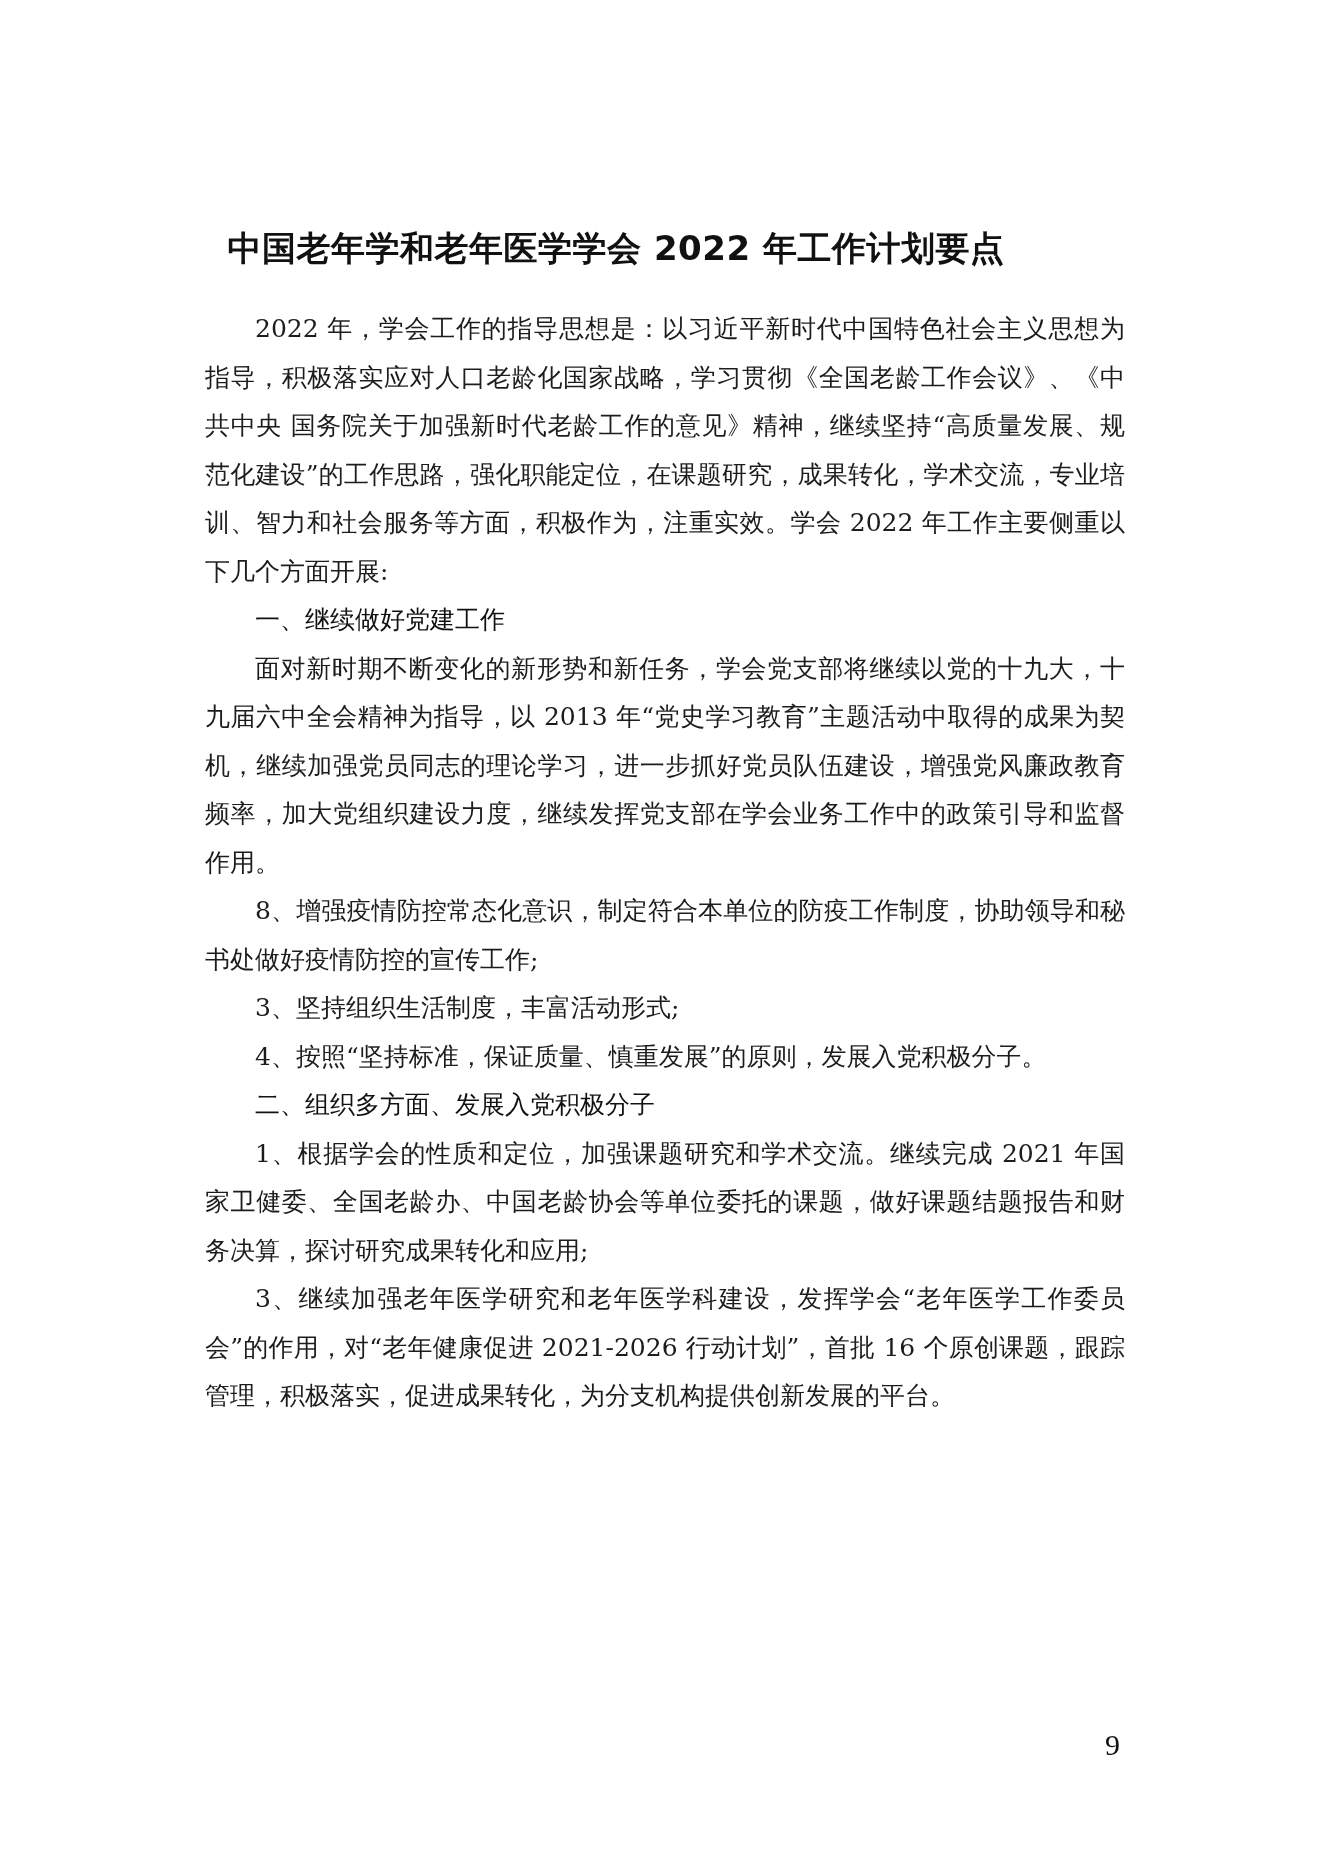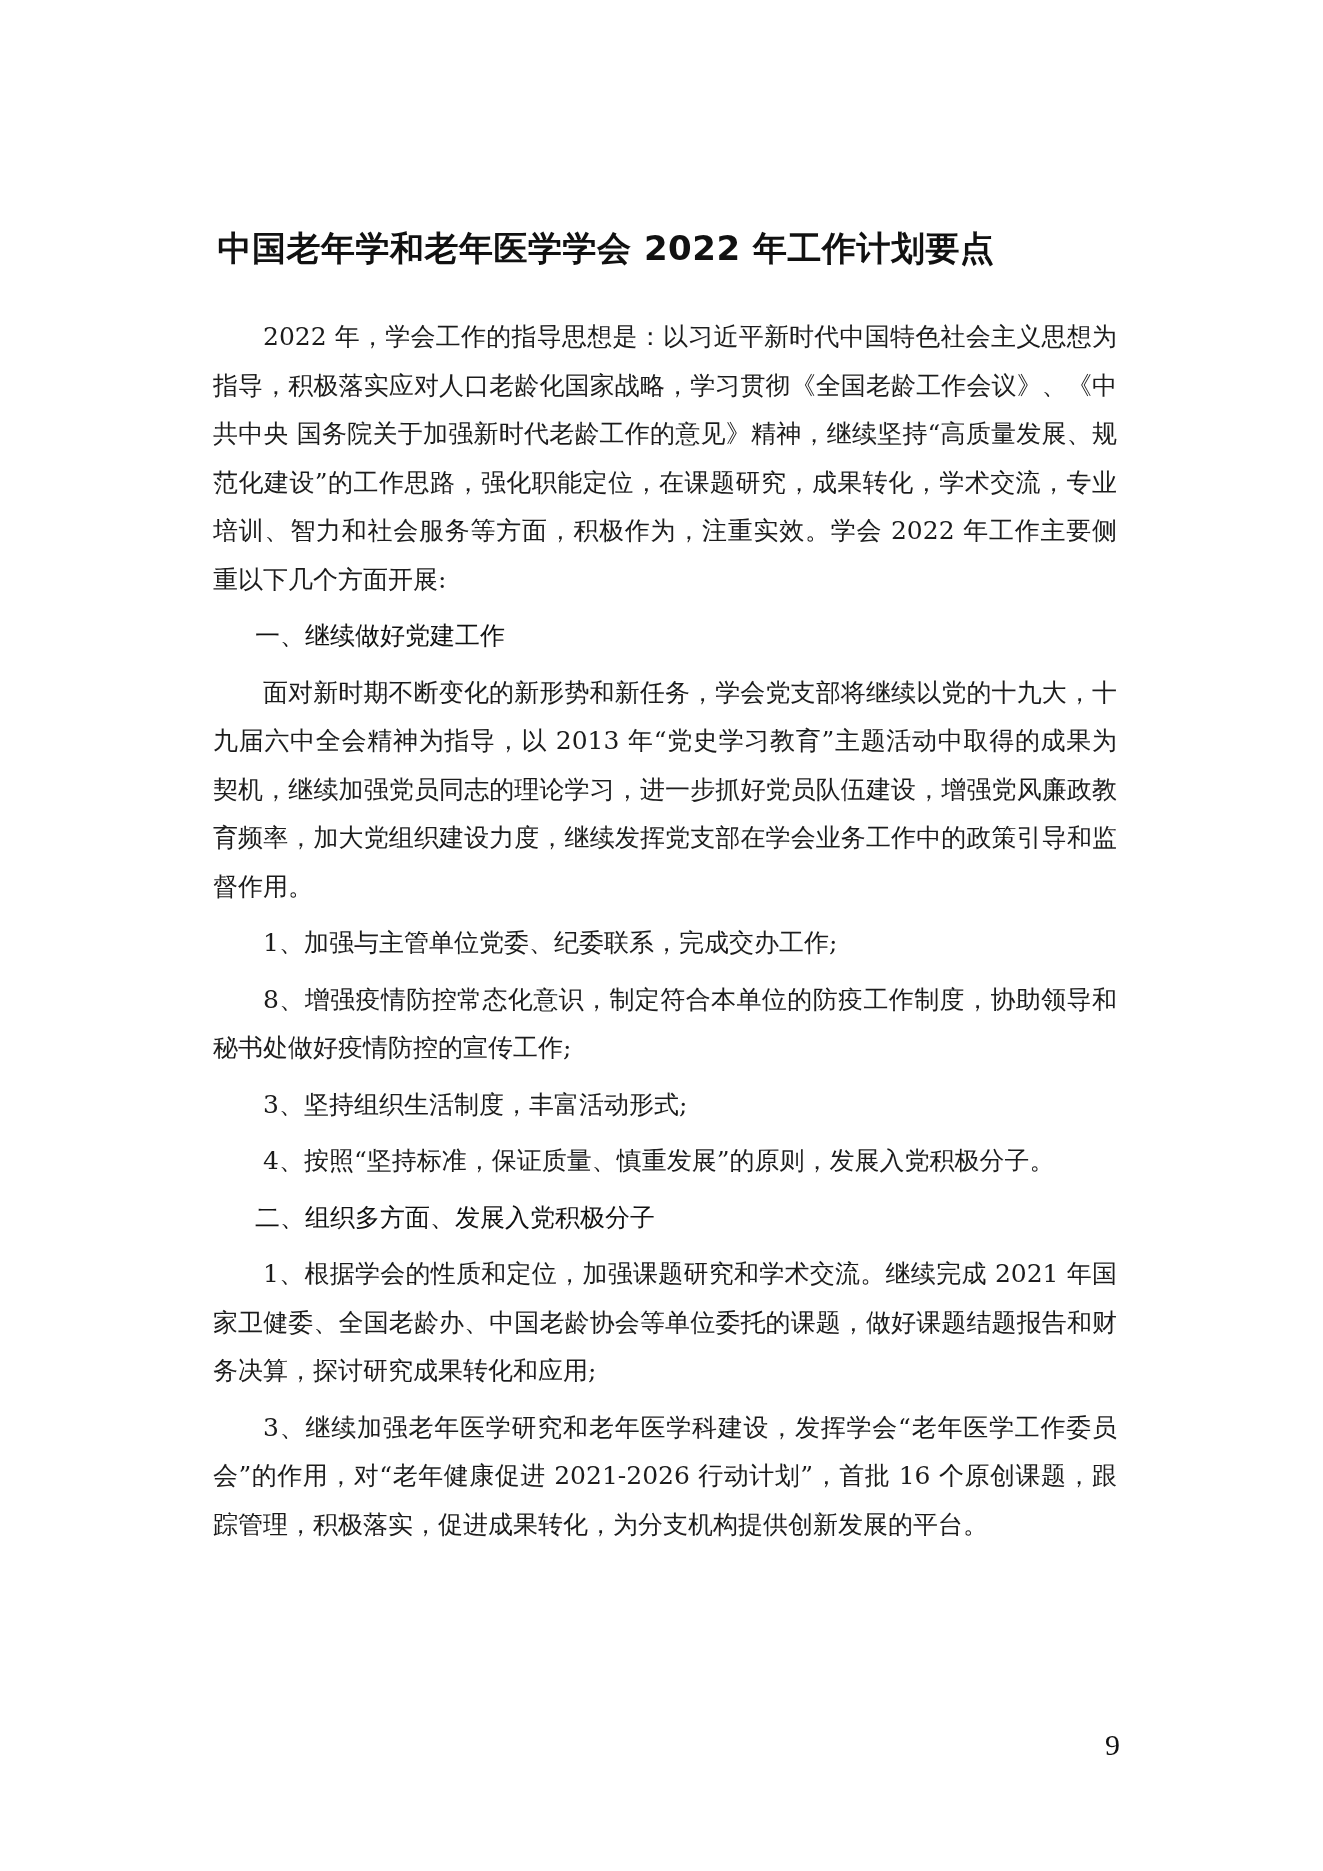--- a/index.html
+++ b/index.html
@@ -23,7 +23,7 @@
     }
     .title {
       position: absolute;
-      left: 0;
+      left: 10px;
       top: 222px;
       width: 1212px;
       text-align: center;

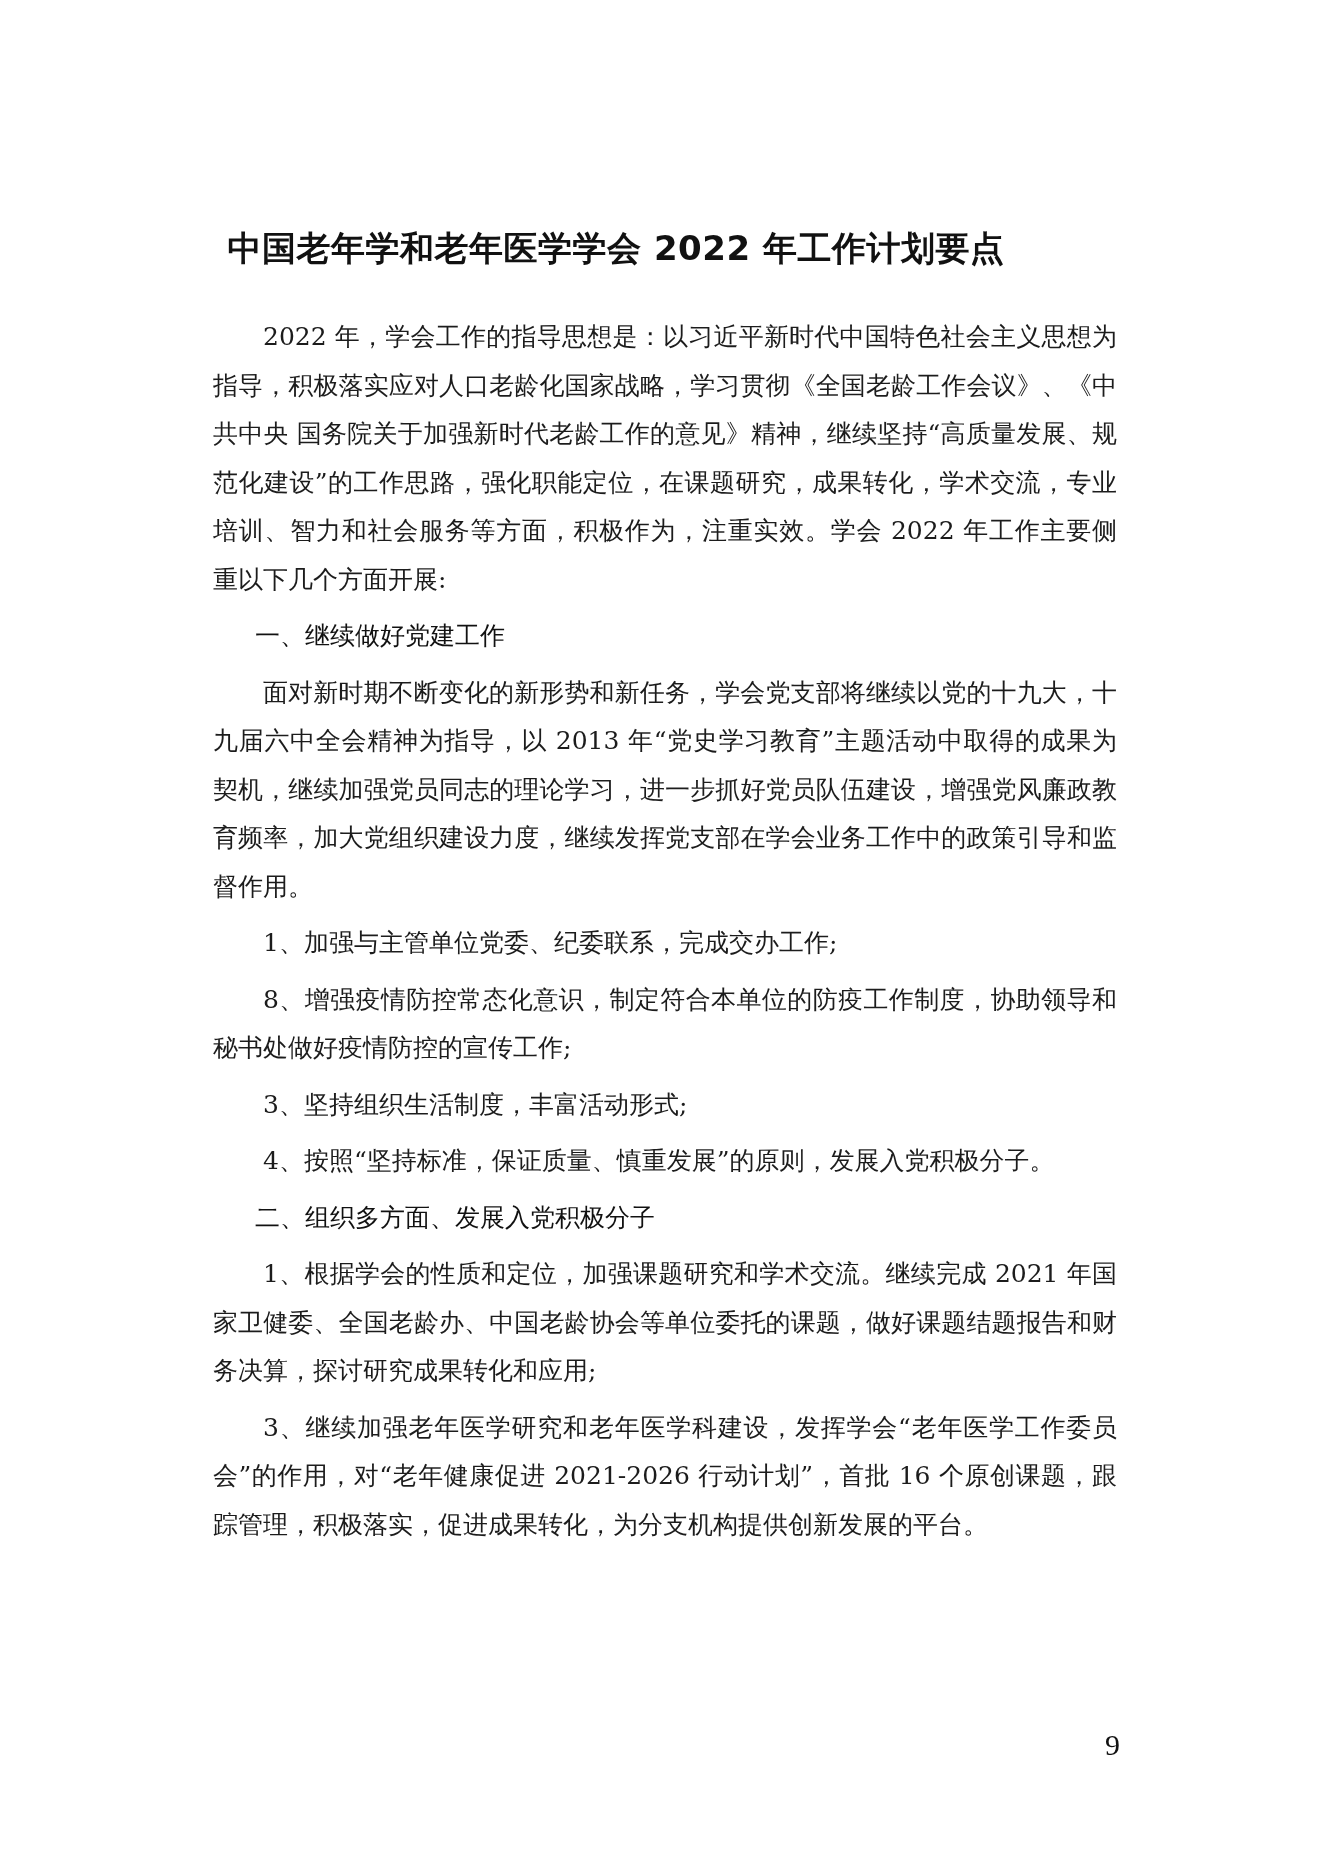--- a/index.html
+++ b/index.html
@@ -47,7 +47,7 @@
       text-justify: inter-character;
     }
     .p {
-      margin: 8px;
+      margin: 0;
       text-indent: 50px;
       text-align: justify;
     }

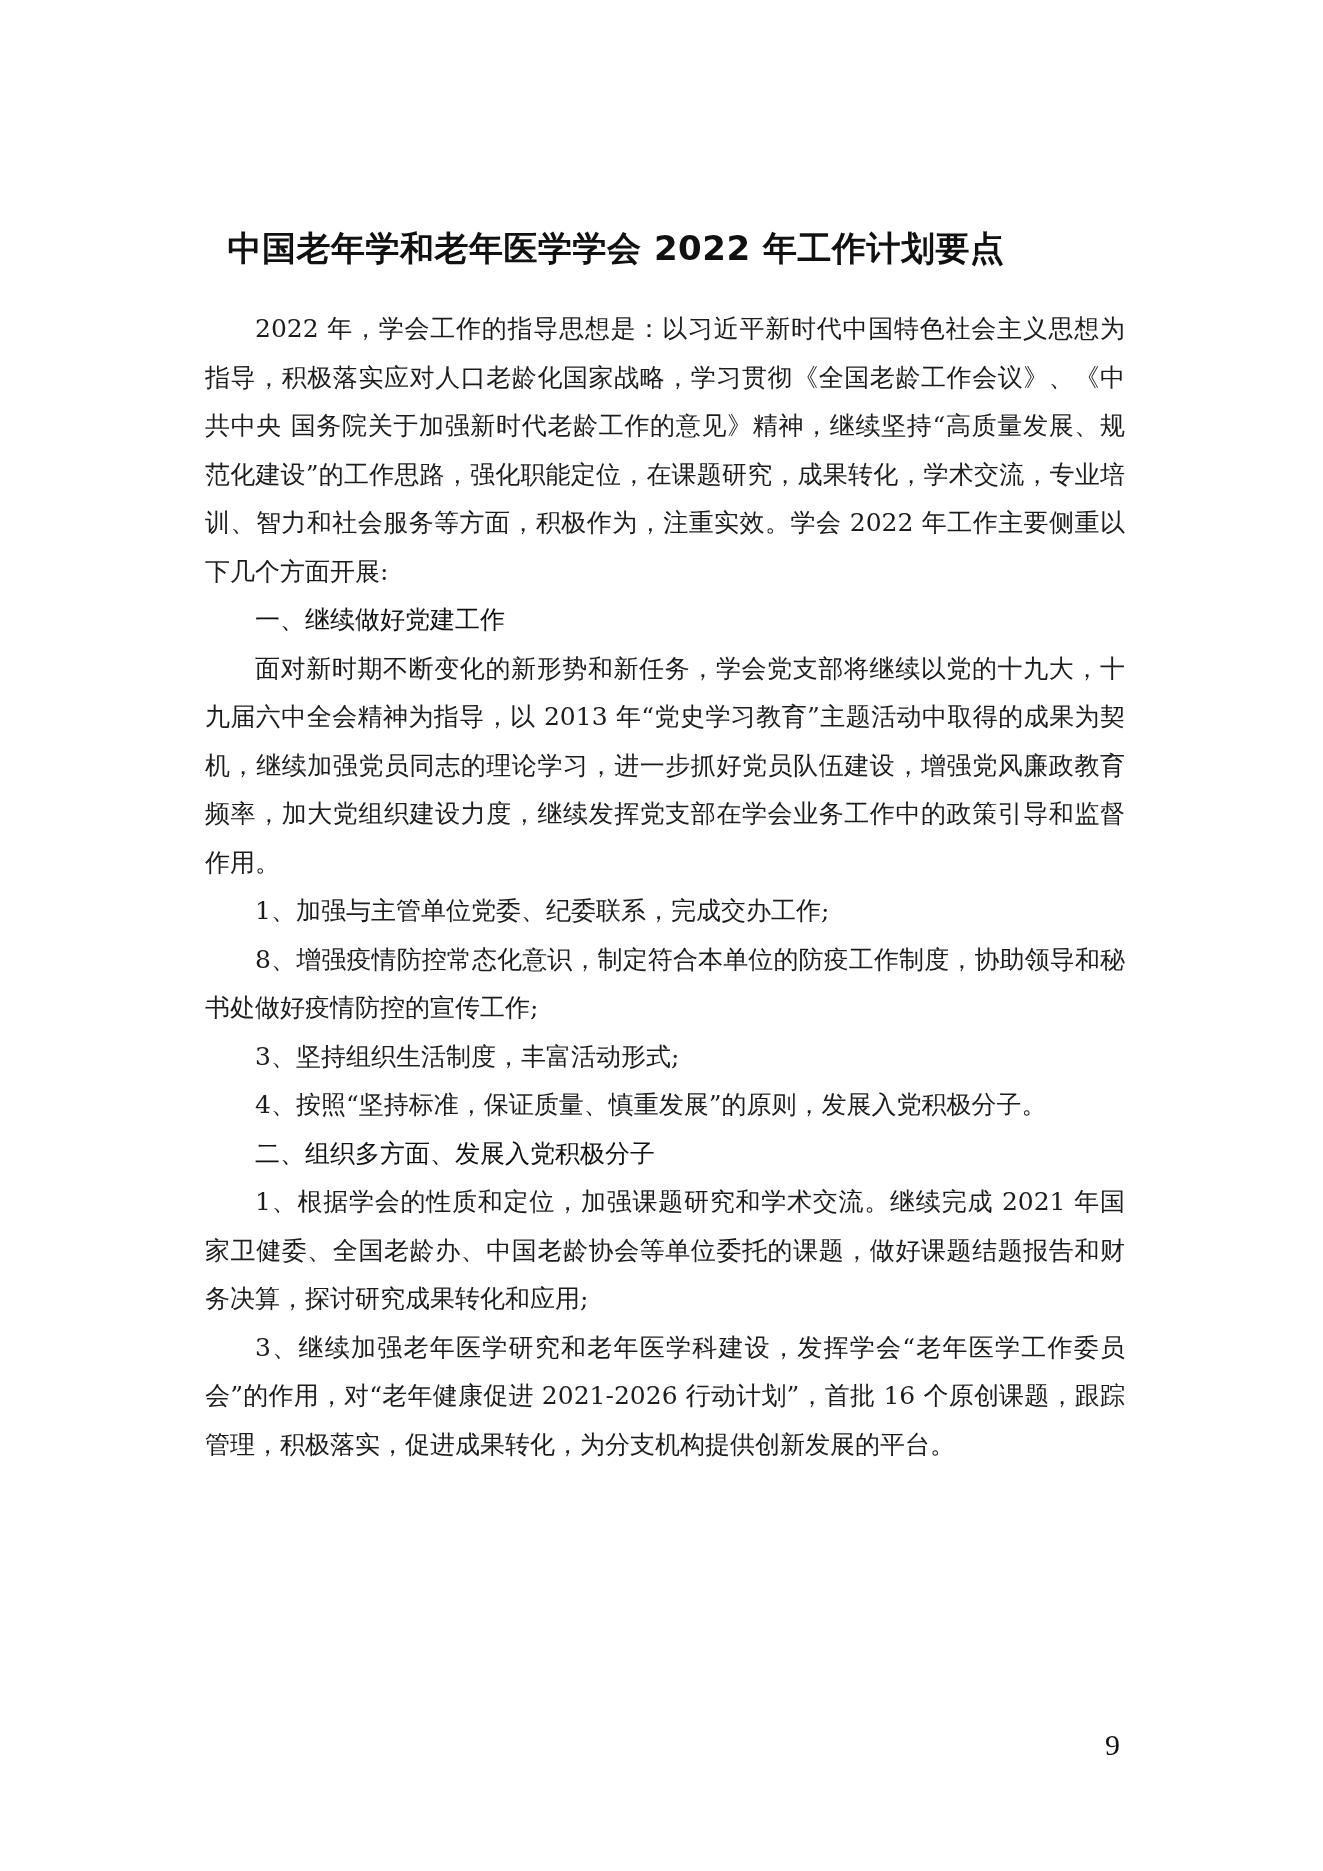--- a/index.html
+++ b/index.html
@@ -79,7 +79,6 @@
 
     <h2 class="h">一、继续做好党建工作</h2>
     <p class="p">面对新时期不断变化的新形势和新任务，学会党支部将继续以党的十九大，十九届六中全会精神为指导，以 2013 年“党史学习教育”主题活动中取得的成果为契机，继续加强党员同志的理论学习，进一步抓好党员队伍建设，增强党风廉政教育频率，加大党组织建设力度，继续发挥党支部在学会业务工作中的政策引导和监督作用。</p>
-    <p class="p">1、加强与主管单位党委、纪委联系，完成交办工作;</p>
     <p class="p">8、增强疫情防控常态化意识，制定符合本单位的防疫工作制度，协助领导和秘书处做好疫情防控的宣传工作;</p>
     <p class="p">3、坚持组织生活制度，丰富活动形式;</p>
     <p class="p">4、按照“坚持标准，保证质量、慎重发展”的原则，发展入党积极分子。</p>

